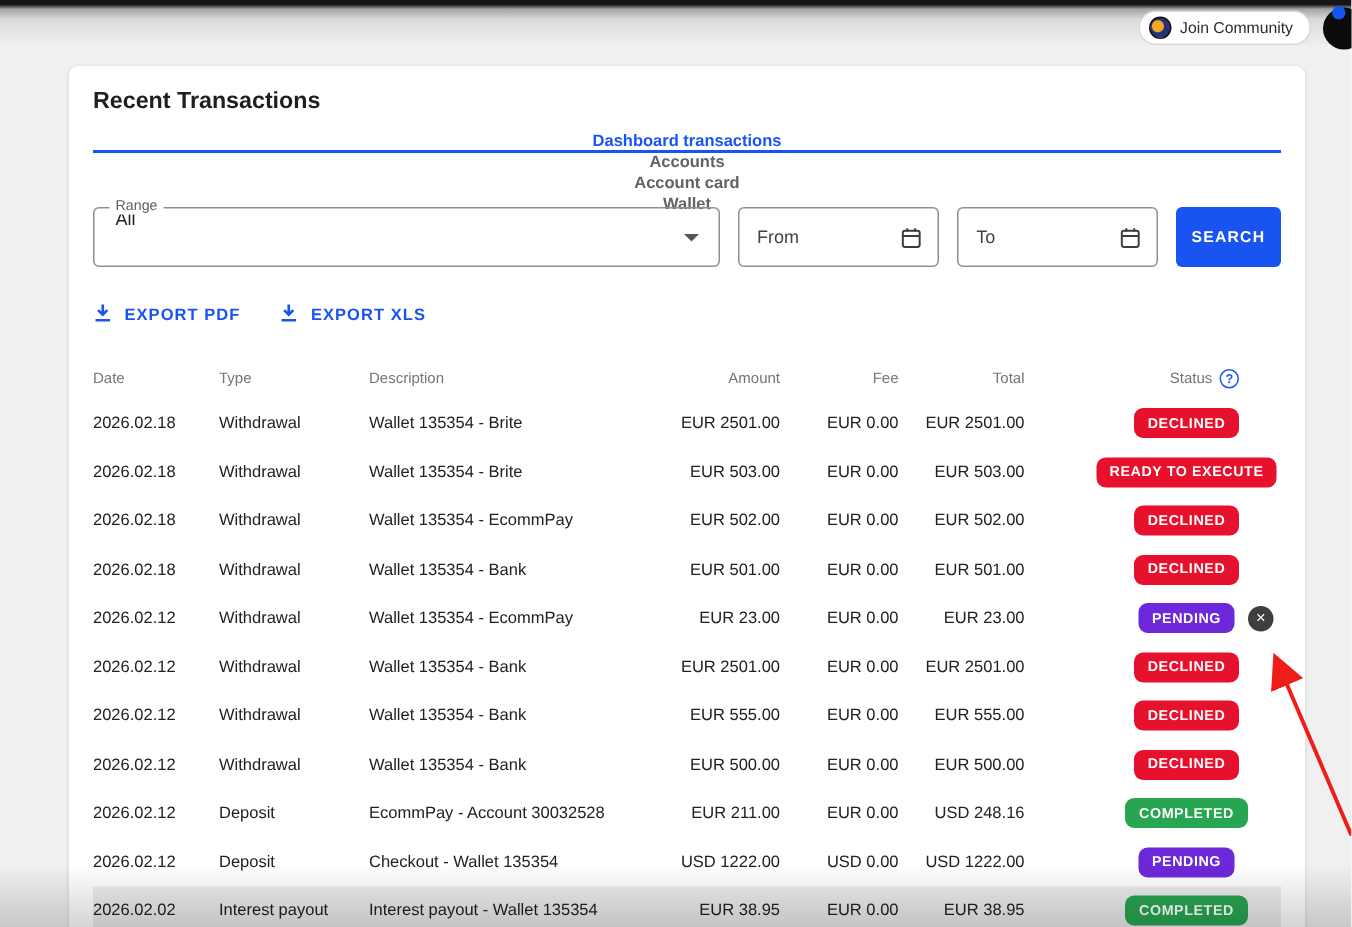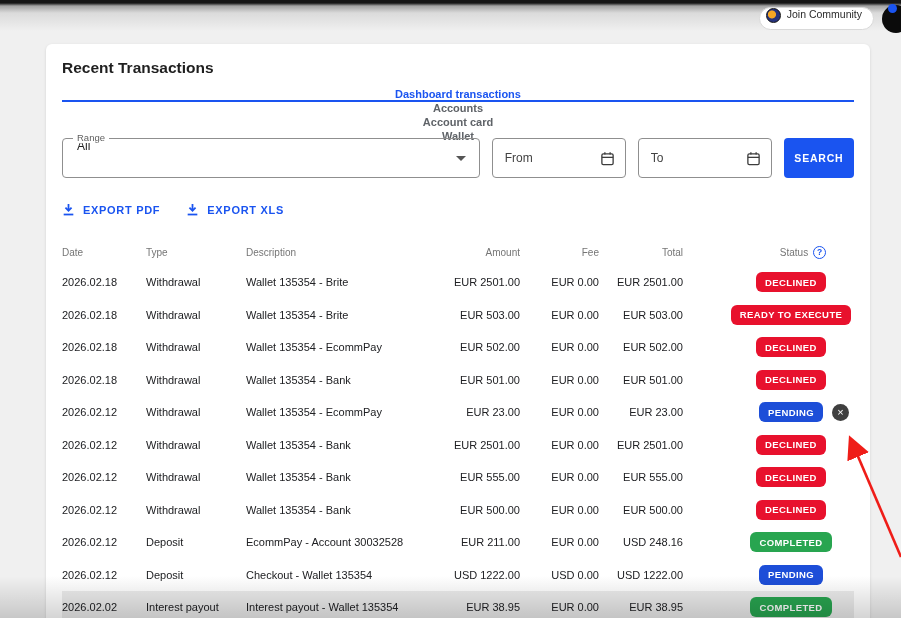--- a/index.html
+++ b/index.html
@@ -20,7 +20,7 @@
     position:absolute; top:7px; right:27px; z-index:3;
     height:23px; padding:0 11px 0 6px; border-radius:12px;
     background:#fff; border:1px solid #d9d9d9;
-    display:flex; gap:6px;
+    display:flex; align-items:center; gap:6px;
     font-size:10.5px; color:#2b2b2b; cursor:pointer;
   }
   .community-ico {

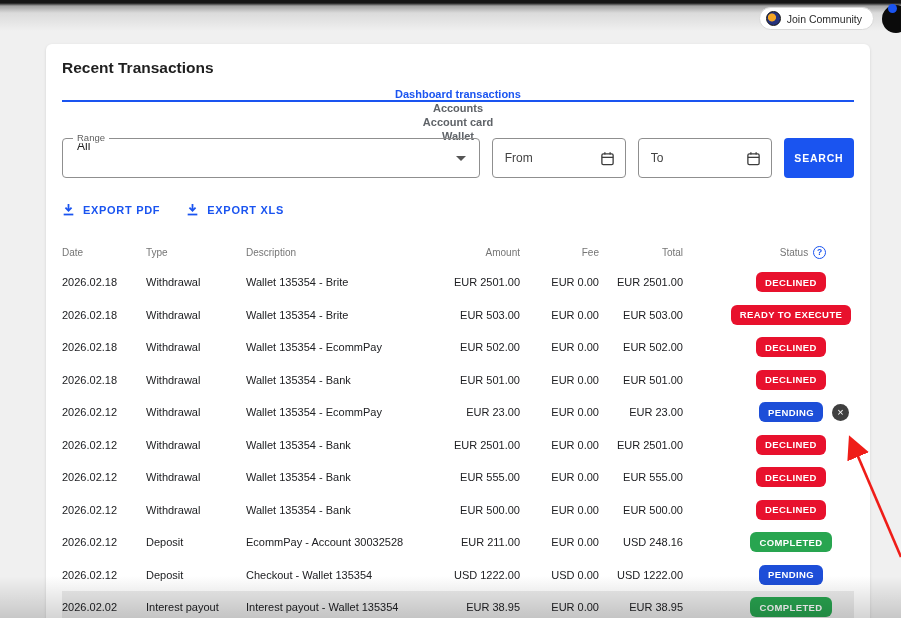--- a/index.html
+++ b/index.html
@@ -116,7 +116,7 @@
     display:flex; align-items:center; justify-content:center; white-space:nowrap;
   }
   .badge.red    { background:#e8112d; }
-  .badge.yellow { background:#1d4ed8; }
+  .badge.yellow { background:#6d28d9; }
   .badge.green  { background:#28a550; }
   .cancel-btn {
     position:absolute; left:770px; top:7.5px;

